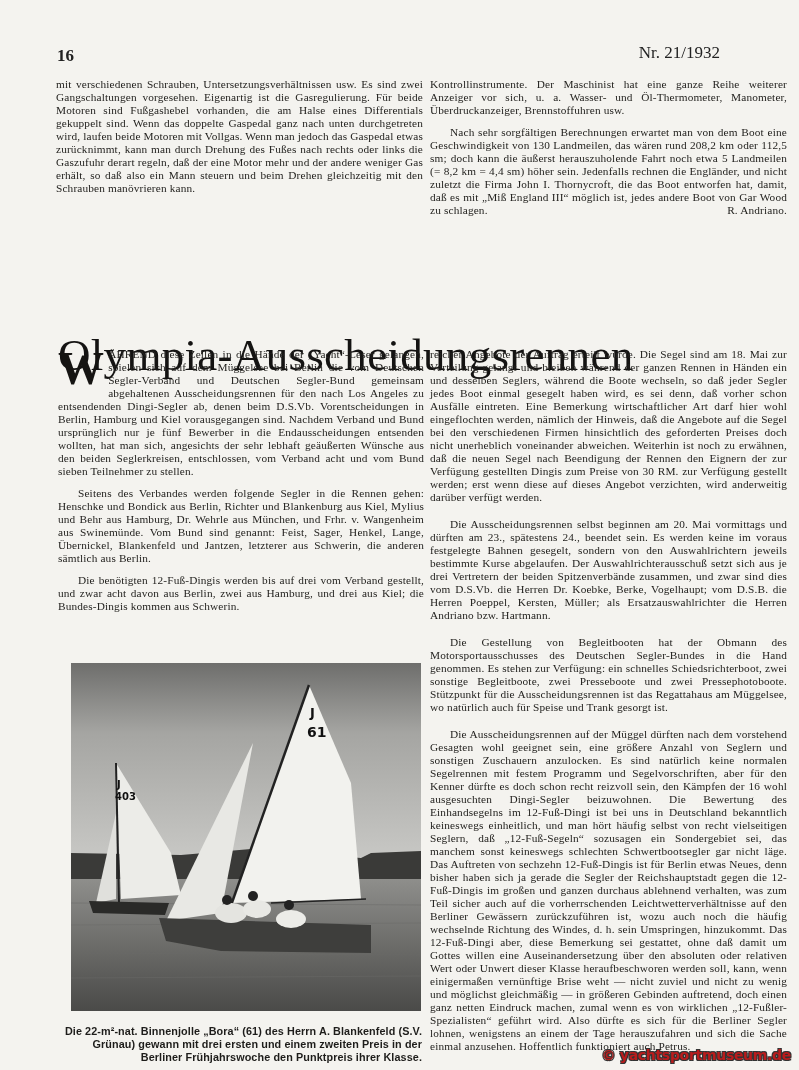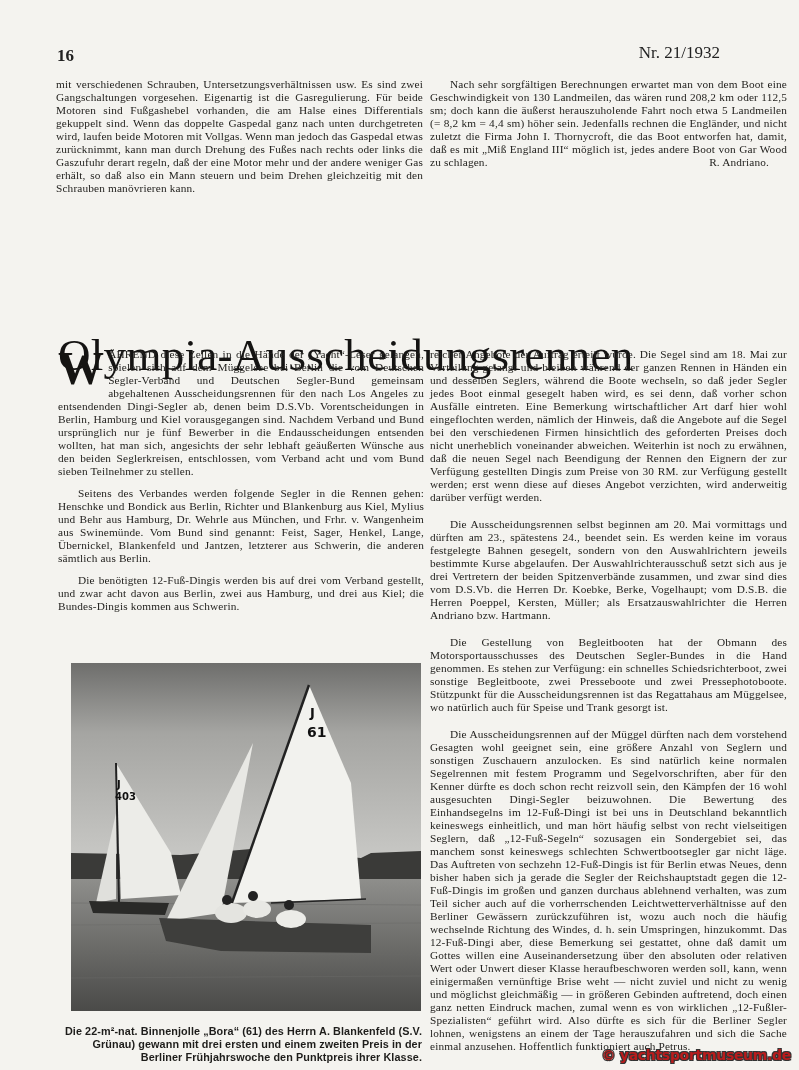--- a/index.html
+++ b/index.html
@@ -64,6 +64,7 @@
 </div>
 
 <div id="top-right" class="col">
+  <p class="noindent">Kontrollinstrumente. Der Maschinist hat eine ganze Reihe weiterer Anzeiger vor sich, u. a. Wasser- und Öl-Thermometer, Manometer, Überdruckanzeiger, Brennstoffuhren usw.</p>
   <p style="margin-bottom:0"><span>Nach sehr sorgfältigen Berechnungen erwartet man von dem Boot eine Geschwindigkeit von 130 Landmeilen, das wären rund 208,2 km oder 112,5 sm; doch kann die äußerst herauszuholende Fahrt noch etwa 5 Landmeilen (= 8,2 km = 4,4 sm) höher sein. Jedenfalls rechnen die Engländer, und nicht zuletzt die Firma John I. Thornycroft, die das Boot entworfen hat, damit, daß es mit „Miß England III“ möglich ist, jedes andere Boot von Gar Wood zu schlagen.</span> <span class="signature">R. Andriano.</span></p>
 </div>
 

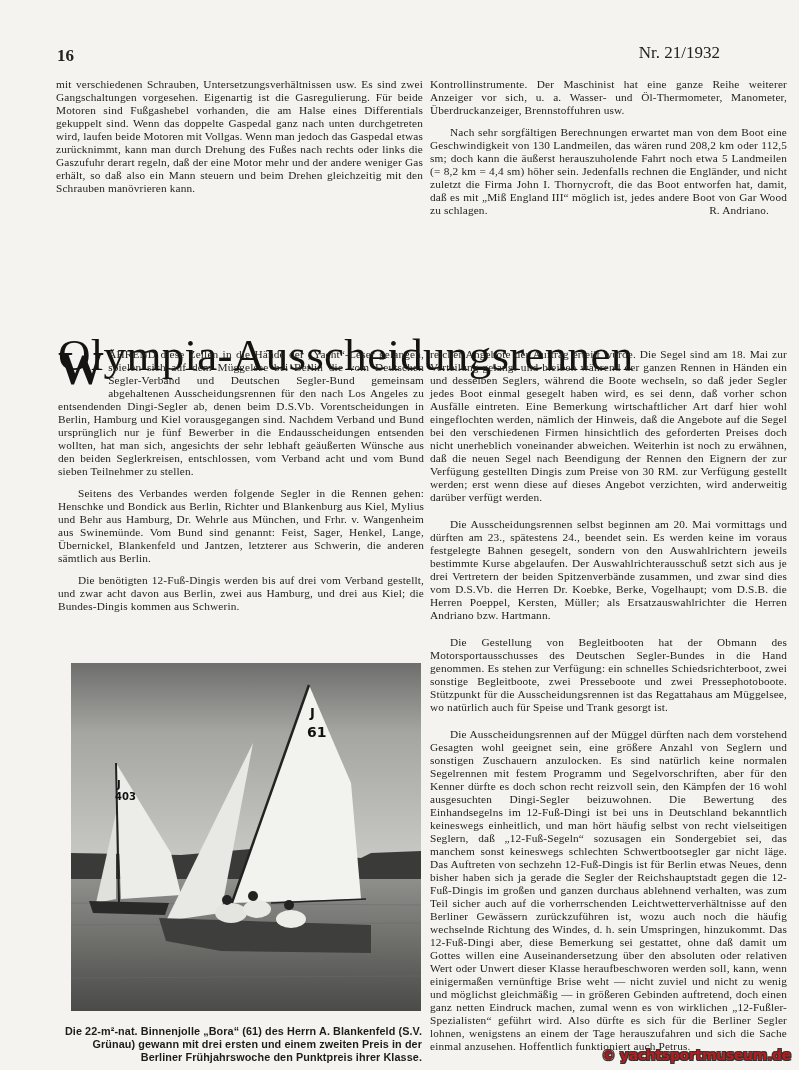--- a/index.html
+++ b/index.html
@@ -21,7 +21,7 @@
   .col p.noindent { text-indent: 0; }
   #top-left { left: 56px; top: 78px; width: 367px; }
   #top-right { left: 430px; top: 78px; width: 357px; }
-  .signature { float: right; margin-right: 18px; }
+  .signature { float: right; }
   .headline {
     position: absolute; left: 58px; top: 300px; width: 700px;
     font-size: 45px; font-weight: normal; color: #141312;

